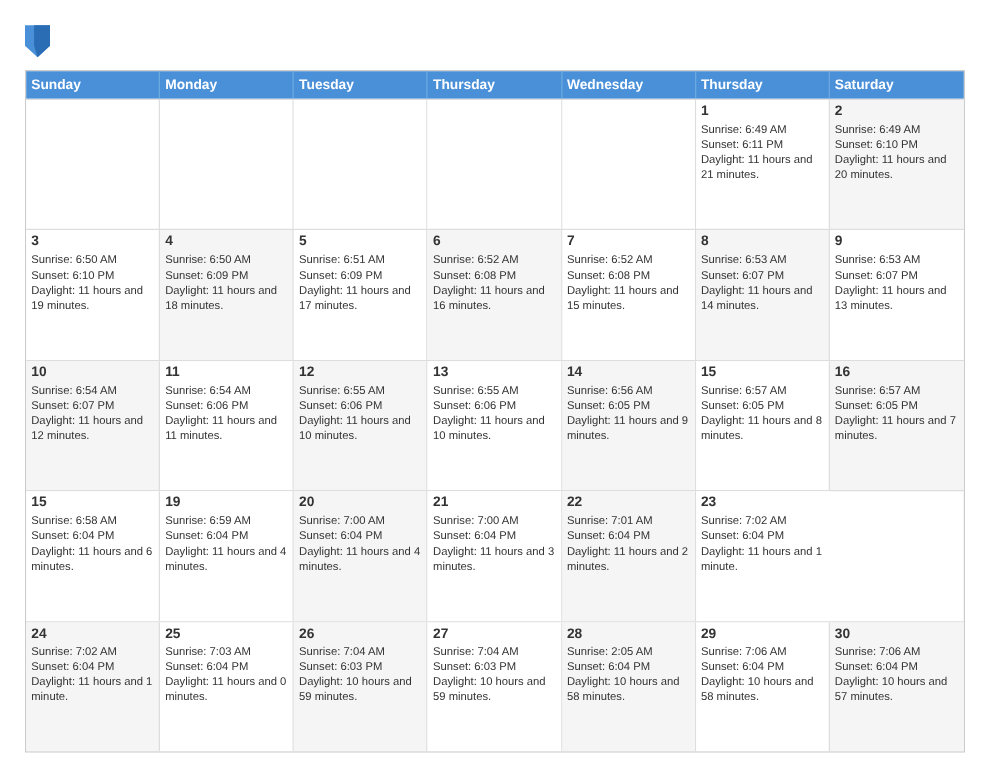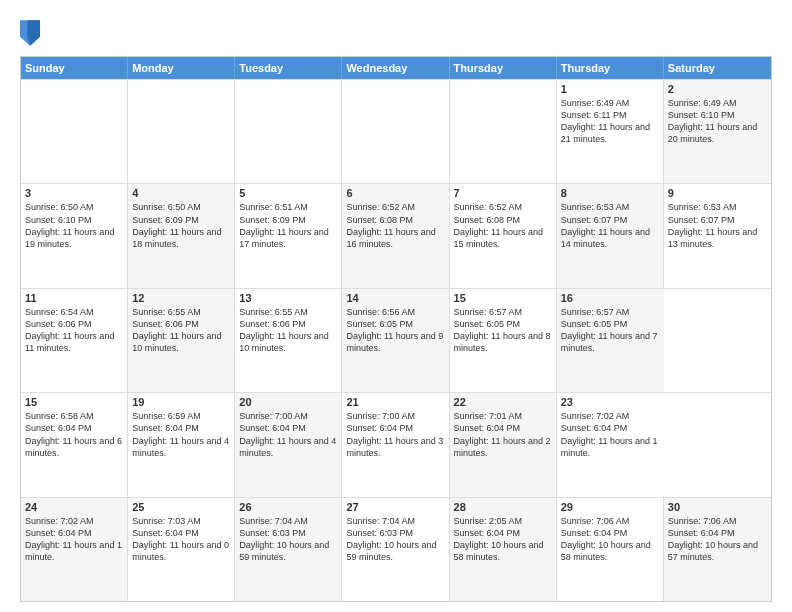--- a/index.html
+++ b/index.html
@@ -143,8 +143,8 @@
     <div class="cal-header-cell">Sunday</div>
         <div class="cal-header-cell">Monday</div>
         <div class="cal-header-cell">Tuesday</div>
+        <div class="cal-header-cell">Thursday</div>
         <div class="cal-header-cell">Wednesday</div>
-        <div class="cal-header-cell">Thursday</div>
         <div class="cal-header-cell">Thursday</div>
         <div class="cal-header-cell">Saturday</div>
       </div>

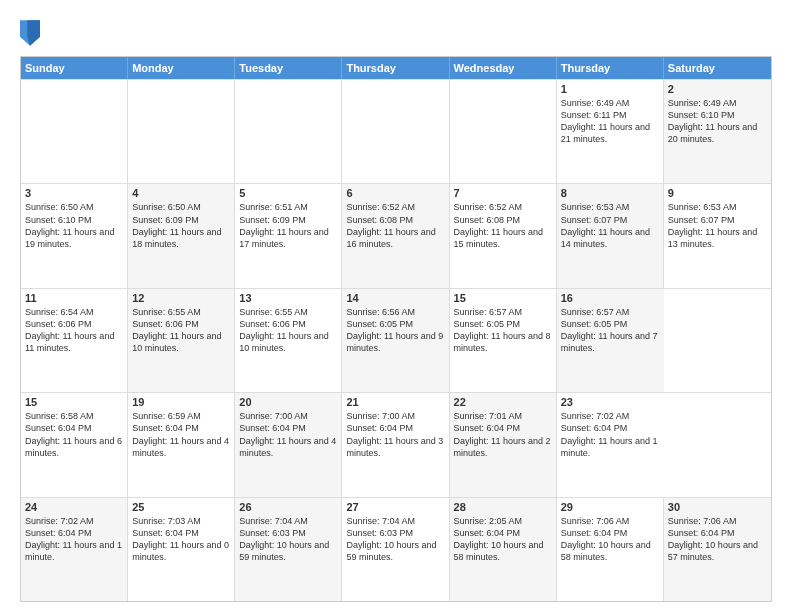--- a/index.html
+++ b/index.html
@@ -222,6 +222,13 @@
           </div>
         </div>
         <div class="cal-row">
+          <div class="cal-cell shaded">
+            <span class="day-num">10</span>
+            <div class="cell-text">Sunrise: 6:54 AM
+Sunset: 6:07 PM
+Daylight: 11 hours
+and 12 minutes.</div>
+          </div>
           <div class="cal-cell">
             <span class="day-num">11</span>
             <div class="cell-text">Sunrise: 6:54 AM

